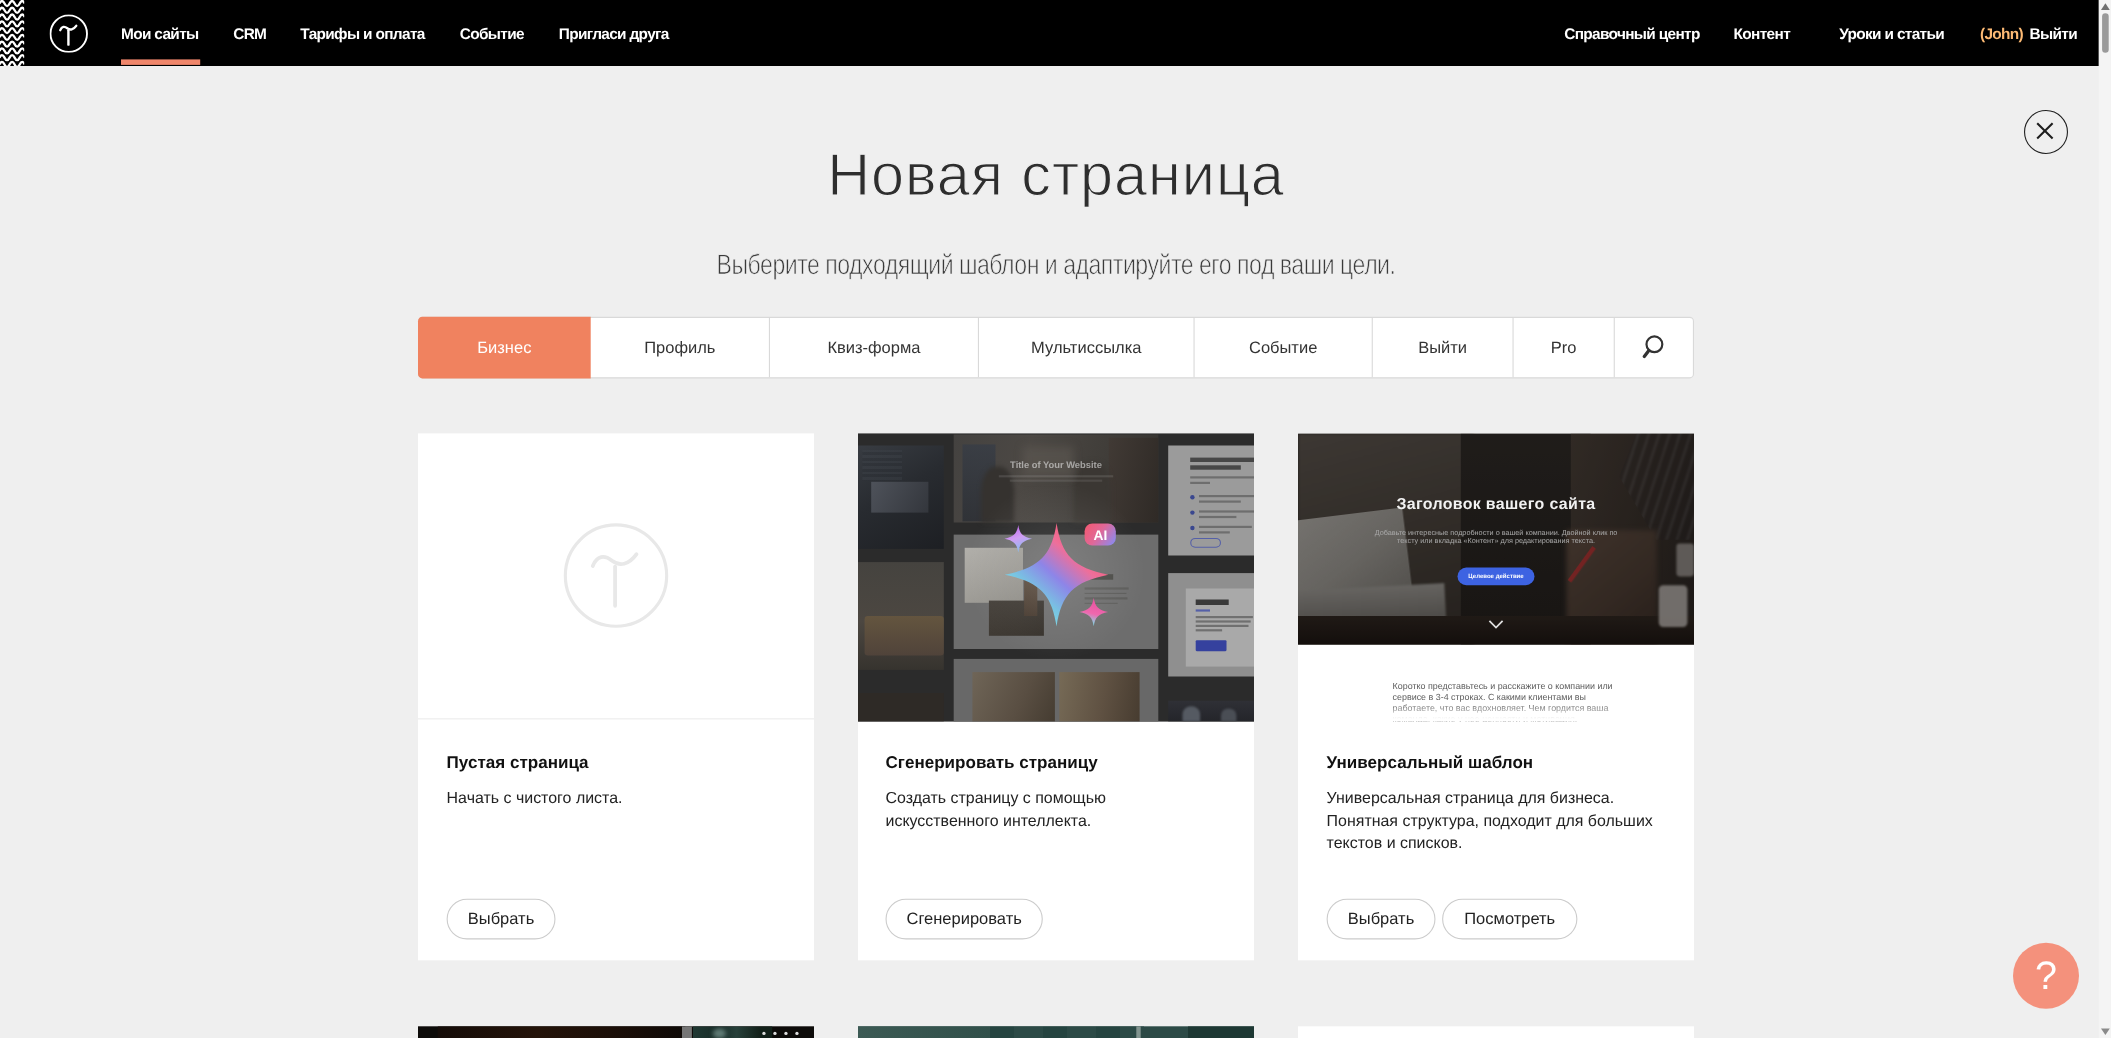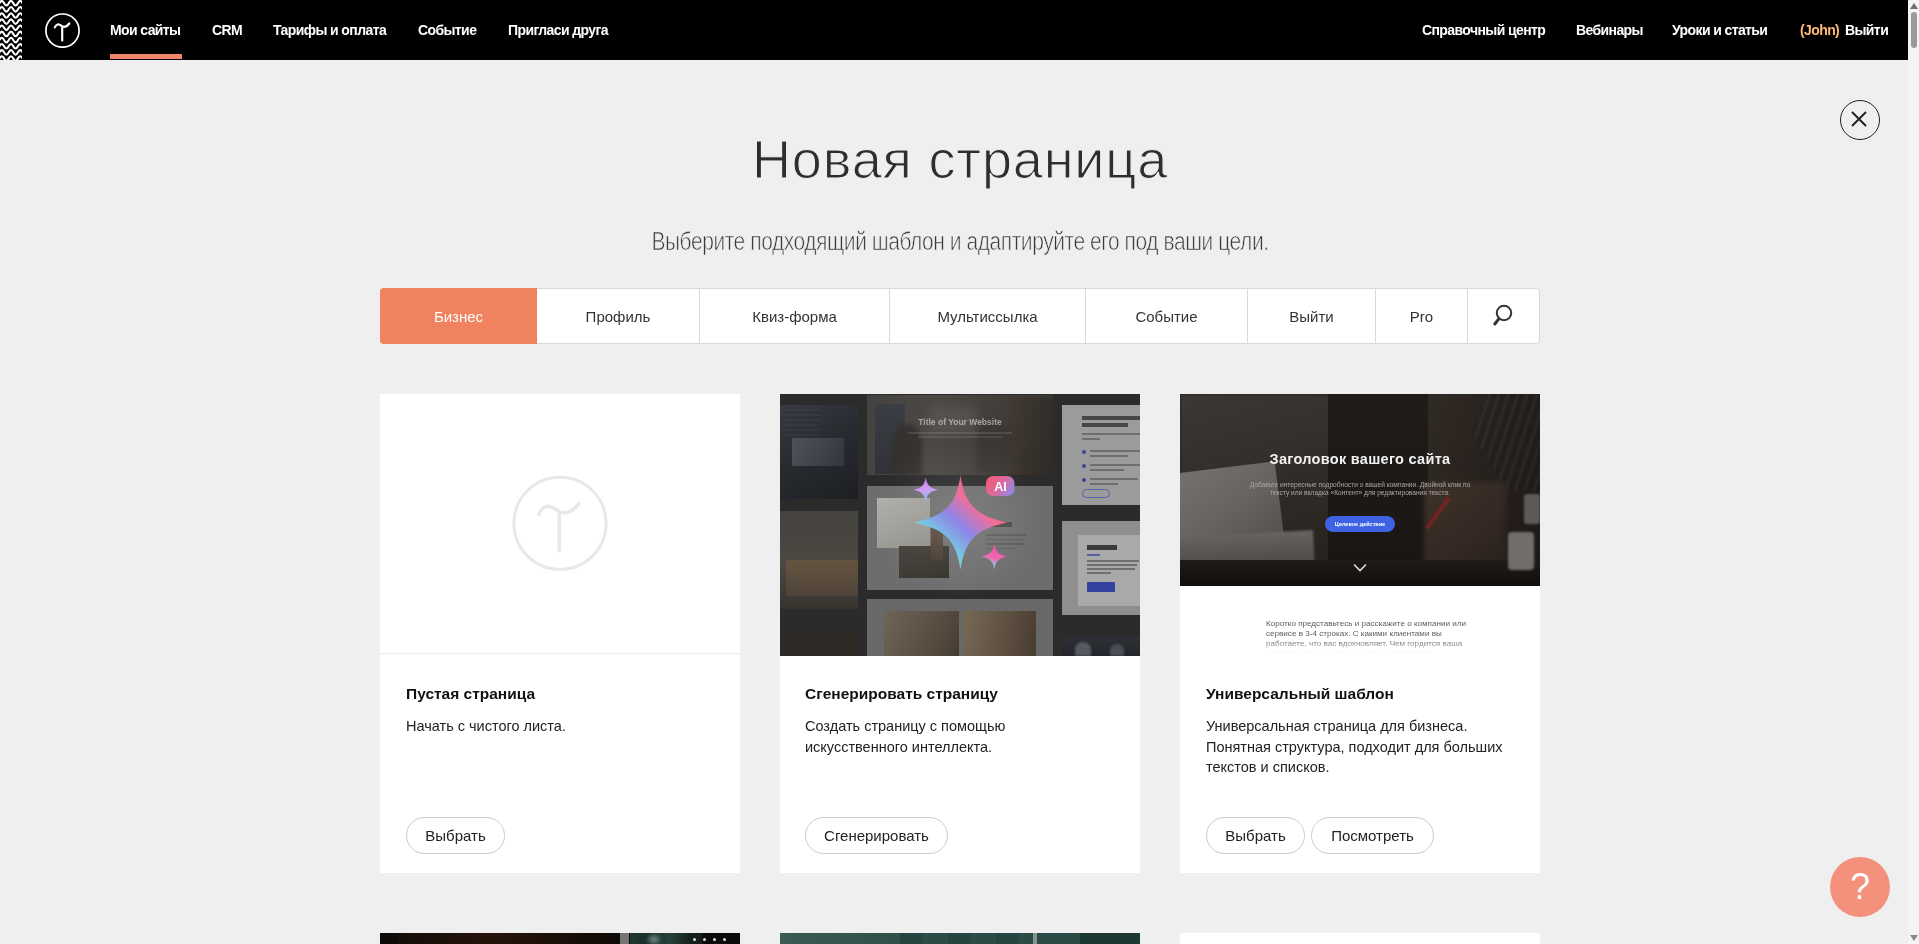--- a/index.html
+++ b/index.html
@@ -92,7 +92,7 @@
       <a style="left:418px">Событие</a>
       <a style="left:508px">Пригласи друга</a>
       <a style="left:1422px">Справочный центр</a>
-      <a style="left:1576px">Вебинары</a>
+      <a style="left:1576px">Контент</a>
       <a style="left:1672px">Уроки и статьи</a>
       <a style="left:1800px" class="gray">(John)</a>
       <a style="left:1845px">Выйти</a>

